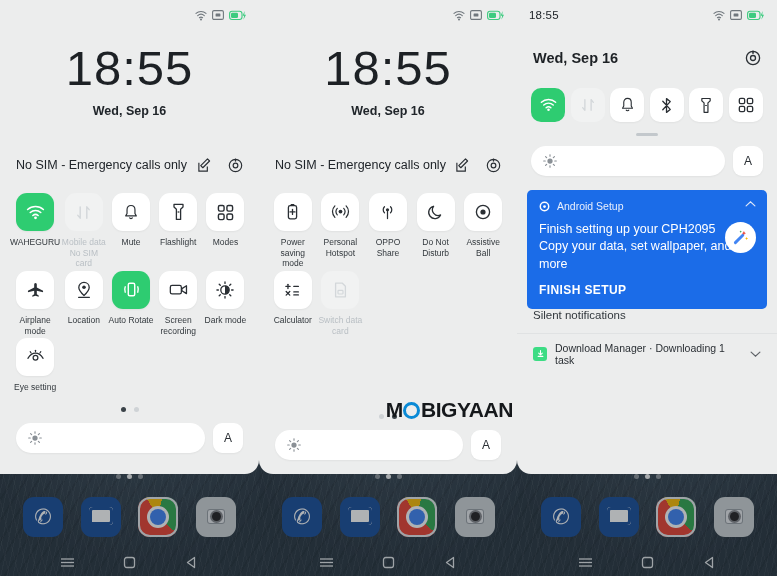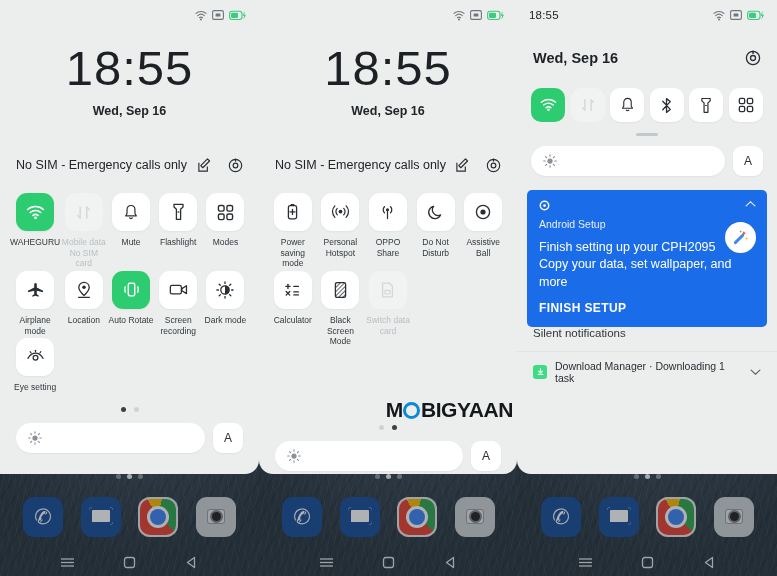--- a/index.html
+++ b/index.html
@@ -232,7 +232,7 @@
     margin: 14px 10px 0 10px; background: #1b6ce8; border-radius: 5px;
     padding: 10px 12px 12px 12px; position: relative; color: #fff;
   }
-  .ns-head { display: flex; align-items: flex-start; gap: 7px; flex-direction: column; }
+  .ns-head { display: flex; align-items: flex-end; gap: 7px; }
   .ns-app { font-size: 10.5px; color: #e8eefc; }
   .ns-collapse { position: absolute; right: 11px; top: 10px; }
   .ns-title { font-size: 12.5px; margin-top: 9px; line-height: 1.42; }

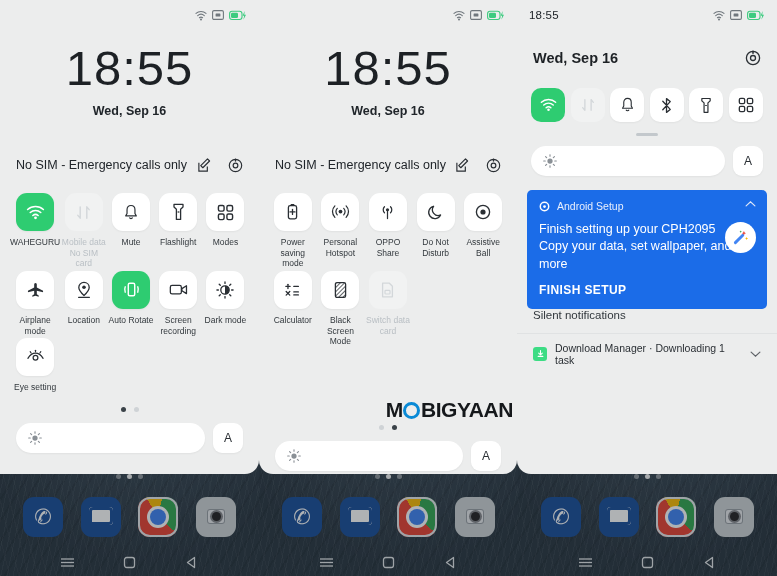--- a/index.html
+++ b/index.html
@@ -740,22 +740,6 @@
         <div class="tilelabel">Calculator</div>
       </div>
       <div class="tile">
-        <div class="tilebox">
-          <svg width="15" height="18" viewBox="0 0 15 18">
-            <defs>
-              <pattern id="hatch" width="3" height="3" patternUnits="userSpaceOnUse" patternTransform="rotate(45)">
-                <line x1="0" y1="0" x2="0" y2="3" stroke="#2a2f34" stroke-width="1.5"></line>
-              </pattern>
-            </defs>
-            <rect x="2.4" y="1.6" width="10.2" height="14.8" rx="1.6" fill="url(#hatch)" stroke="#2a2f34" stroke-width="1.3"></rect>
-          </svg>
-        </div>
-        <div class="tilelabel">
-          <span>Black Screen</span>
-          <span class="sub">Mode</span>
-        </div>
-      </div>
-      <div class="tile">
         <div class="tilebox off">
           <svg width="15" height="18" viewBox="0 0 15 18">
             <path d="M2.6 2.2 L9.4 2.2 L12.4 5.2 L12.4 15.8 L2.6 15.8 Z" fill="none" stroke="#d3d7da" stroke-width="1.3" stroke-linejoin="round"></path>

